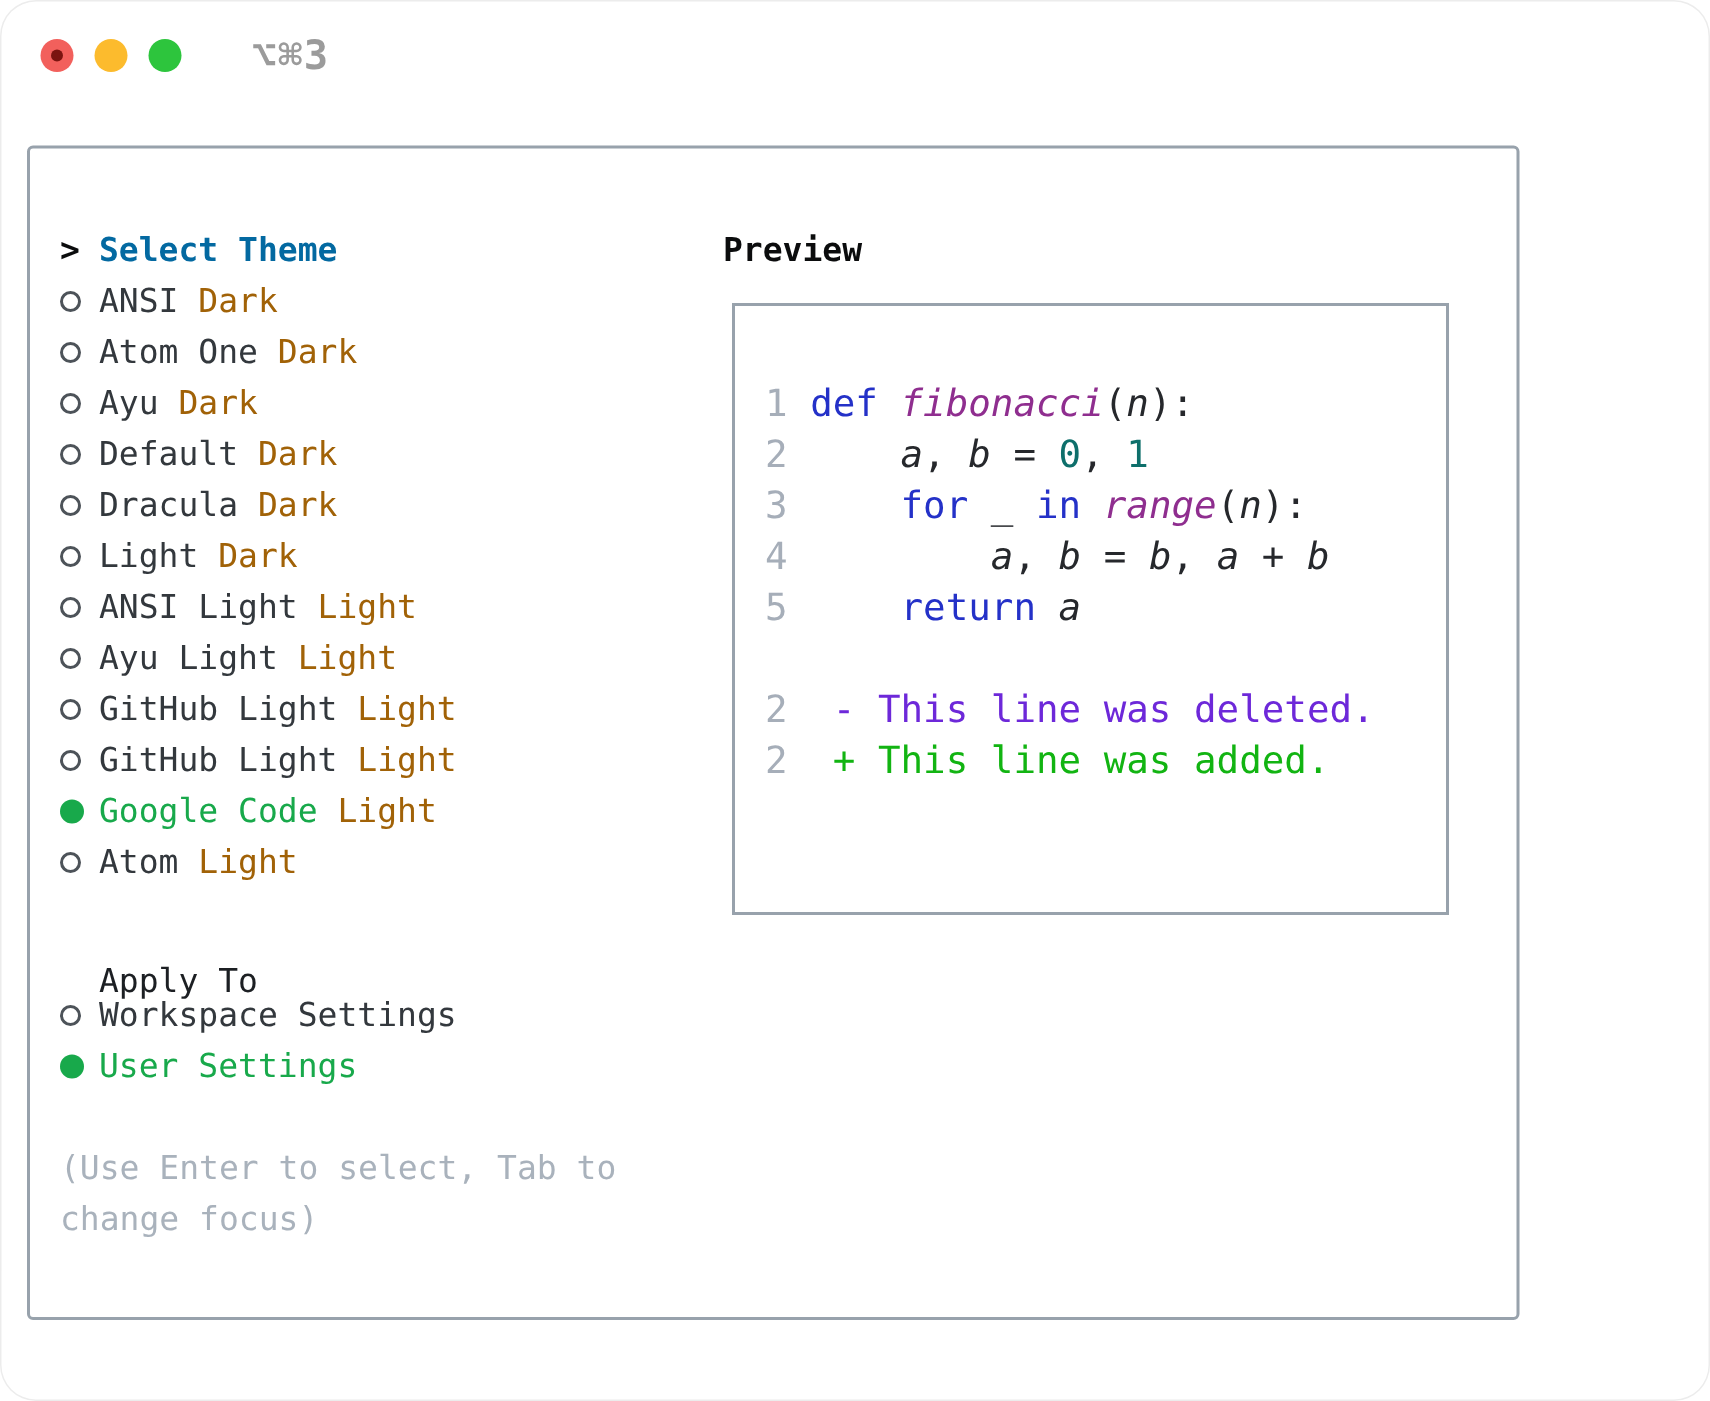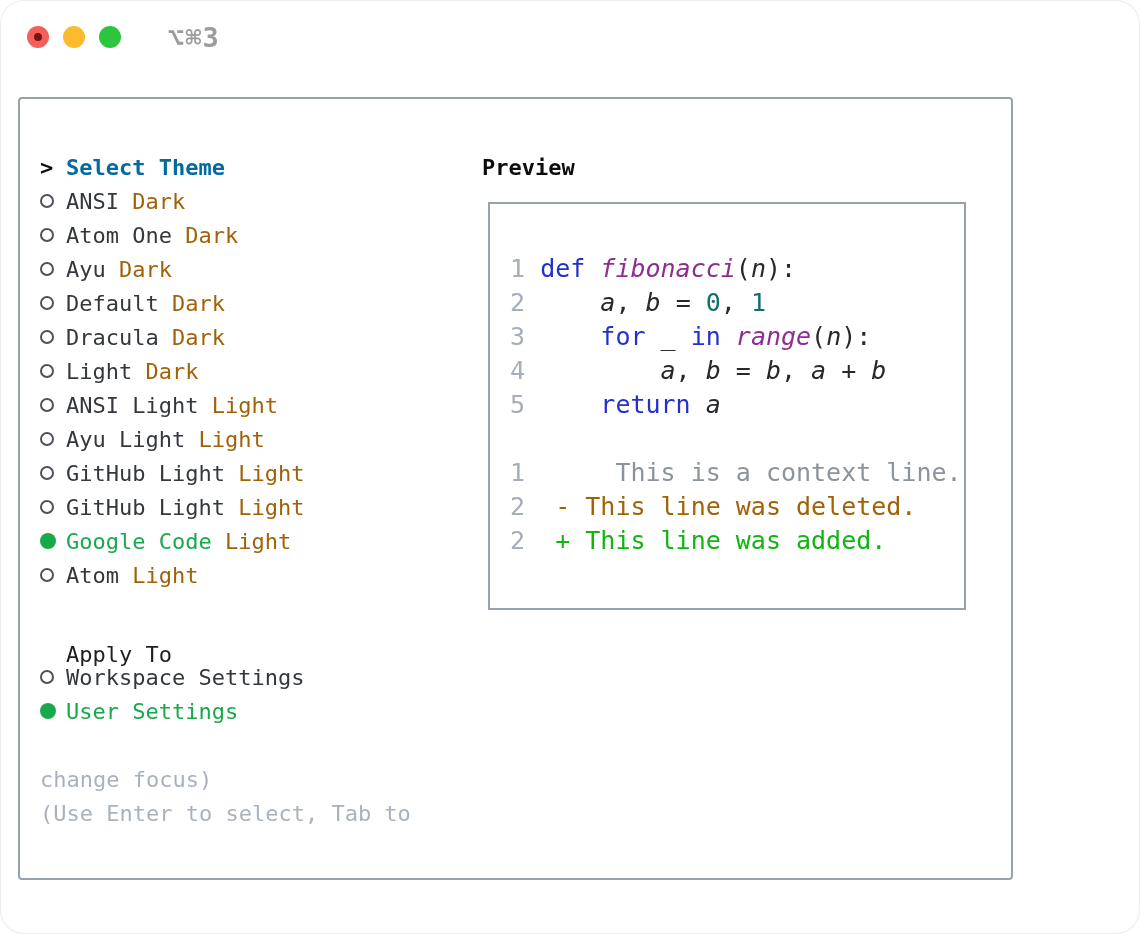--- a/index.html
+++ b/index.html
@@ -140,7 +140,6 @@
             <div class="cline"><span class="lnum">5</span> <span class="tok-p">    </span><span class="tok-k">return</span><span class="tok-p"> </span><span class="tok-v">a</span></div>
           </div>
         <div id="diff-lines" class="diff-block">
-            <div class="cline"><span class="lnum">1</span> <span class="tok-ctx">     This is a context line.</span></div>
             <div class="cline"><span class="lnum">2</span> <span class="tok-p"> </span><span class="tok-del">- This line was deleted.</span></div>
             <div class="cline"><span class="lnum">2</span> <span class="tok-p"> </span><span class="tok-add">+ This line was added.</span></div>
           </div>

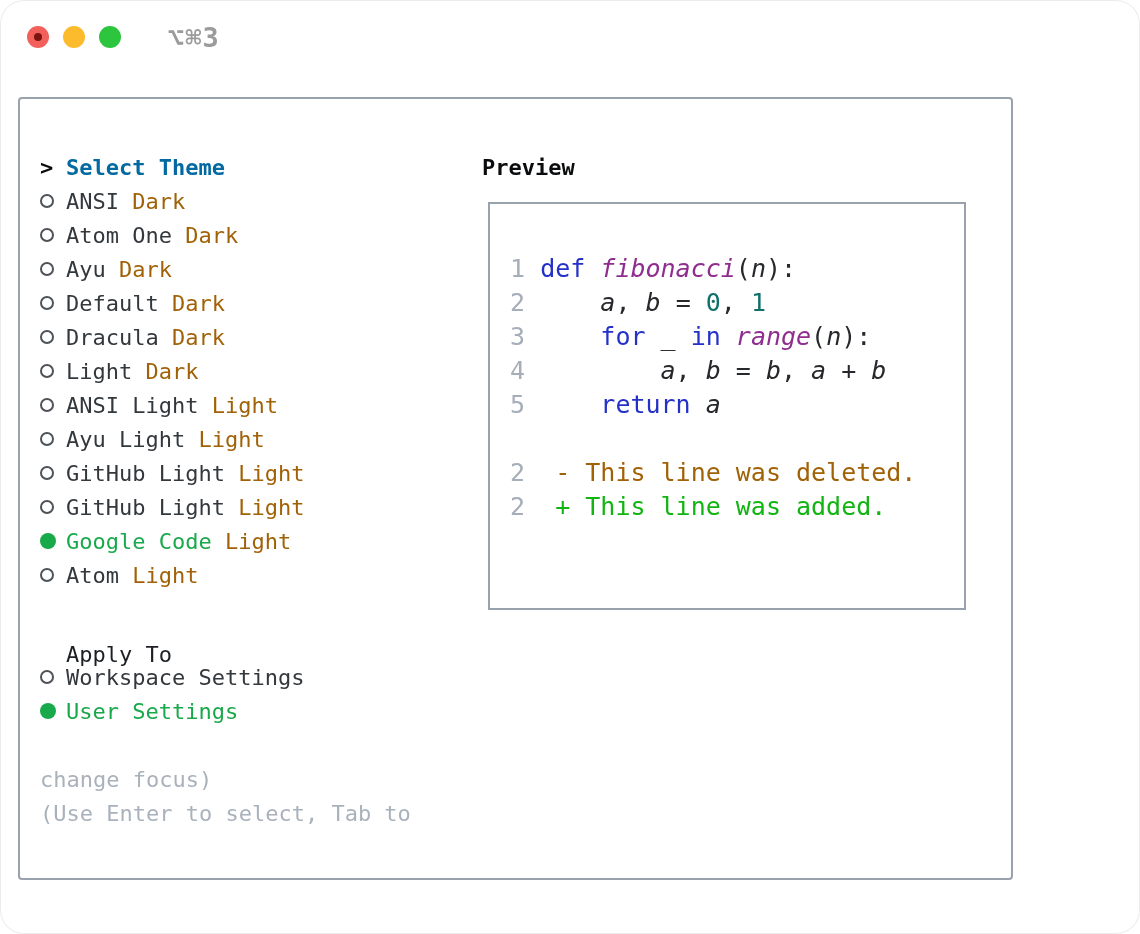--- a/index.html
+++ b/index.html
@@ -69,7 +69,7 @@
   .tok-p { color:#26282c; }
   .tok-l { color:#0e6f6b; }
   .tok-ctx { color:#8b939c; }
-  .tok-del { color:#a16207; }
+  .tok-del { color:#6d28d9; }
   .tok-add { color:#12b412; }
 </style>
 </head>

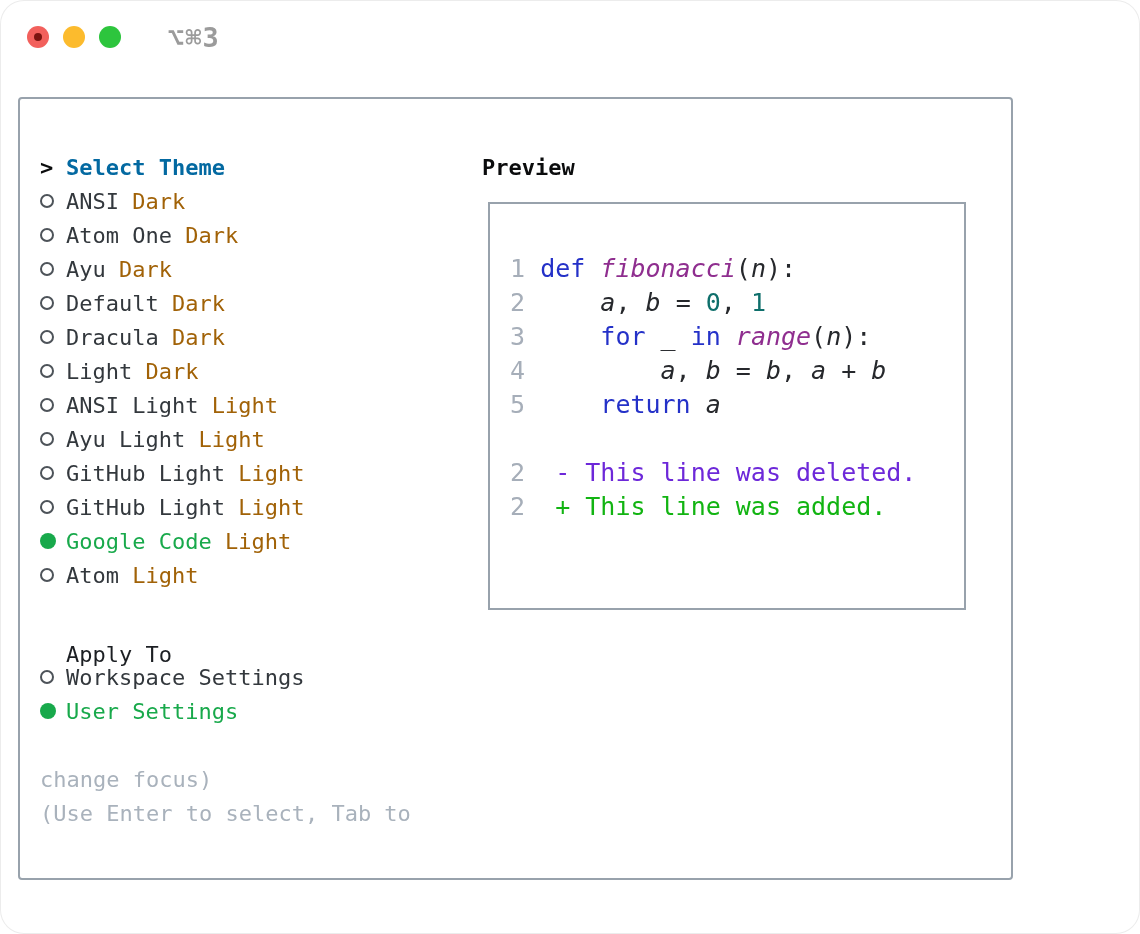--- a/index.html
+++ b/index.html
@@ -125,8 +125,8 @@
 
       <div class="row blank"></div>
 
+      <div class="hint">(Use Enter to select, Tab to</div>
       <div class="hint">change focus)</div>
-      <div class="hint">(Use Enter to select, Tab to</div>
     </div>
 
     <div class="right-col">

